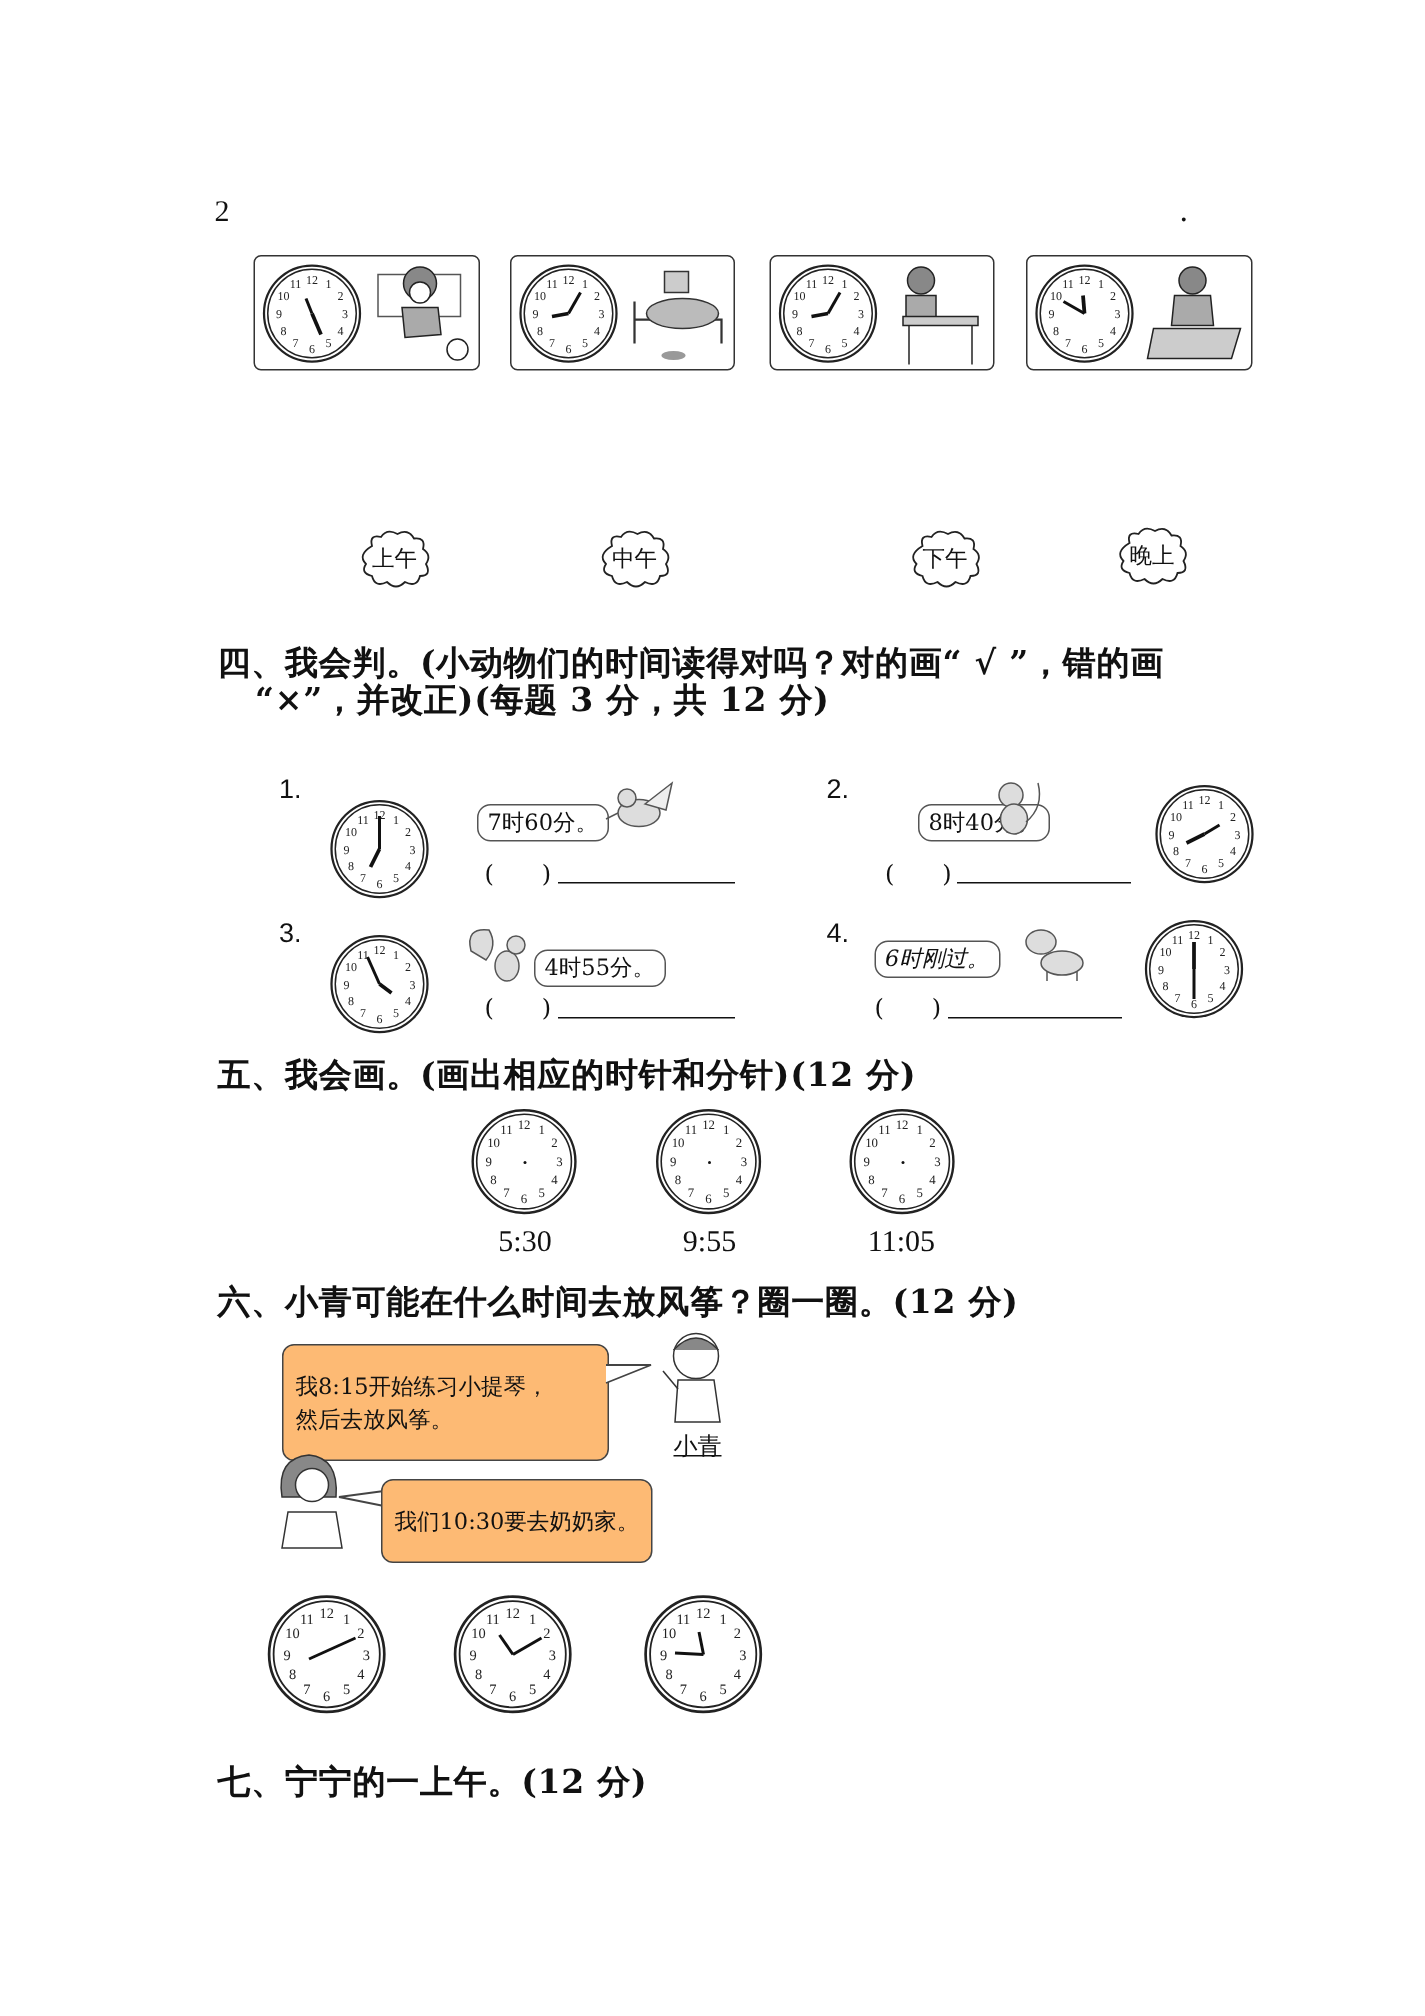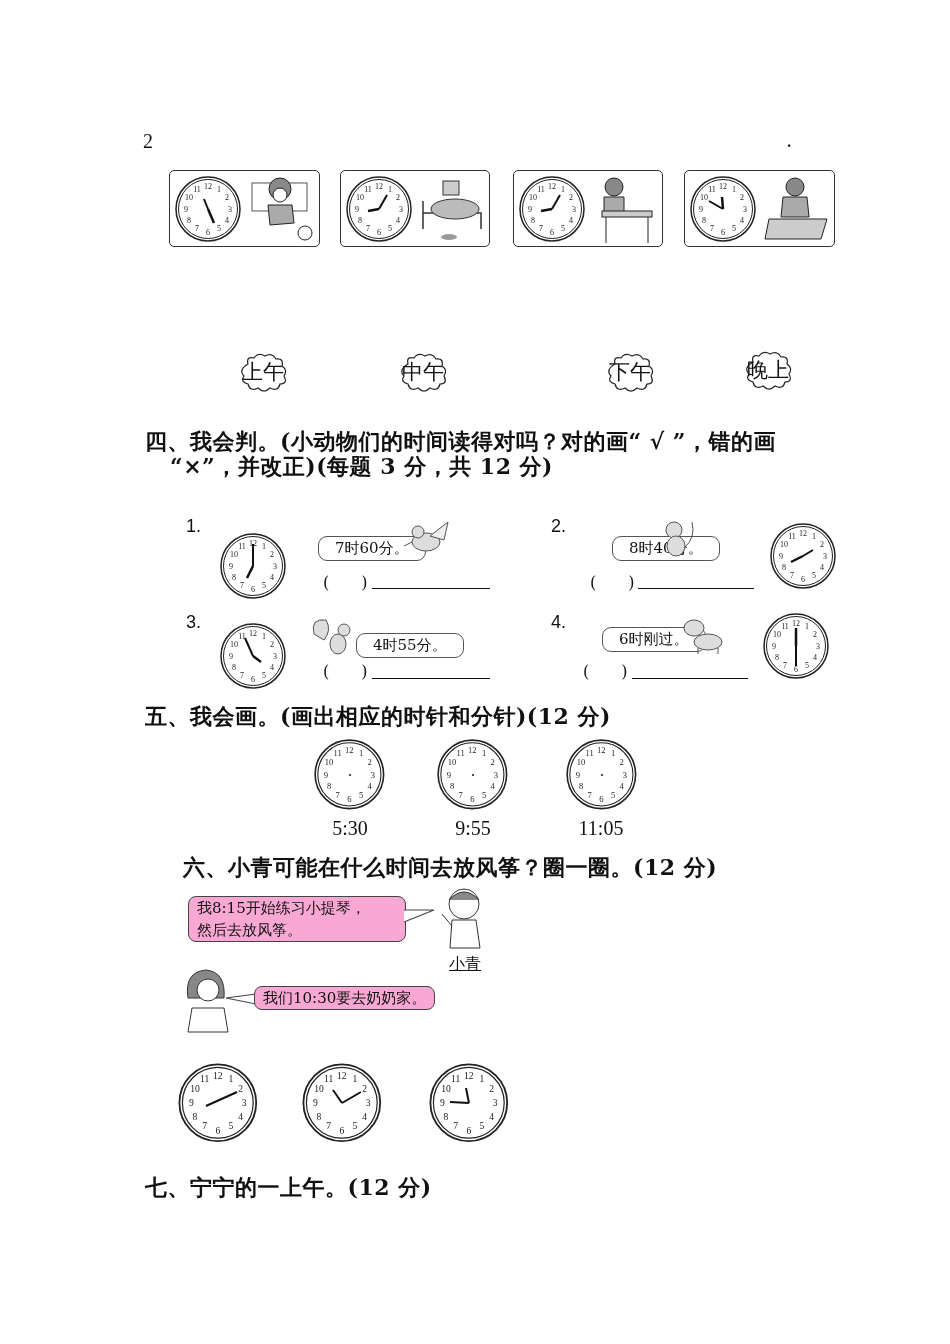--- a/index.html
+++ b/index.html
@@ -10,7 +10,7 @@
   .dot { font-size: 20px; }
   .panel { position: absolute; border: 1.5px solid #333; border-radius: 5px; background: #fff; }
   .cloud { position: absolute; width: 50px; height: 40px; }
-  .cloud-label { position: absolute; left: 0; top: 0; width: 50px; height: 40px; text-align: center; line-height: 40px; font-size: 21px; font-family: "DejaVu Sans", sans-serif; }
+  .cloud-label { position: absolute; left: 0; top: 0; width: 50px; height: 40px; text-align: center; line-height: 40px; font-size: 15px; font-family: "DejaVu Sans", sans-serif; }
   .heading { position: absolute; font-size: 22px; font-weight: bold; white-space: nowrap; letter-spacing: 0.5px; }
   .subnum { position: absolute; font-family: "Liberation Sans", sans-serif; font-size: 18px; }
   .bubble { position: absolute; border: 1.5px solid #555; border-radius: 9px; font-size: 15px; padding: 2px 16px; white-space: nowrap; background: #fff; font-family: "DejaVu Serif", serif; }

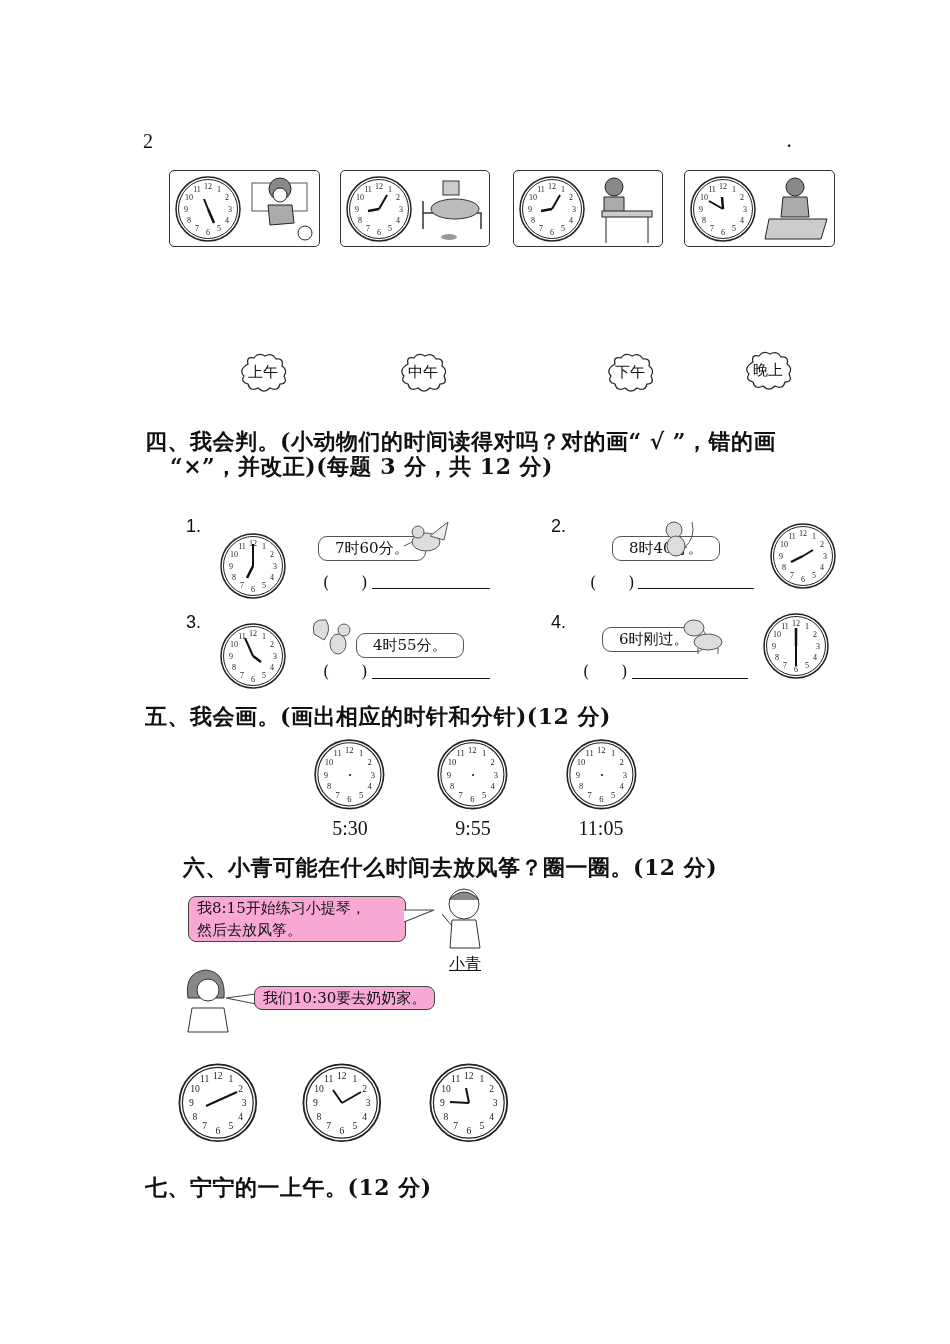--- a/index.html
+++ b/index.html
@@ -13,7 +13,7 @@
   .cloud-label { position: absolute; left: 0; top: 0; width: 50px; height: 40px; text-align: center; line-height: 40px; font-size: 15px; font-family: "DejaVu Sans", sans-serif; }
   .heading { position: absolute; font-size: 22px; font-weight: bold; white-space: nowrap; letter-spacing: 0.5px; }
   .subnum { position: absolute; font-family: "Liberation Sans", sans-serif; font-size: 18px; }
-  .bubble { position: absolute; border: 1.5px solid #555; border-radius: 9px; font-size: 15px; padding: 2px 16px; white-space: nowrap; background: #fff; font-family: "DejaVu Serif", serif; }
+  .bubble { position: absolute; border: 1.5px solid #555; border-radius: 9px; font-size: 15px; padding: 2px 6px; white-space: nowrap; background: #fff; font-family: "DejaVu Serif", serif; }
   .paren { position: absolute; font-size: 16px; white-space: nowrap; }
   .ansline { position: absolute; border-bottom: 1.5px solid #111; height: 1px; }
   .time-label { position: absolute; font-family: "Liberation Serif", serif; font-size: 20px; text-align: center; width: 90px; }

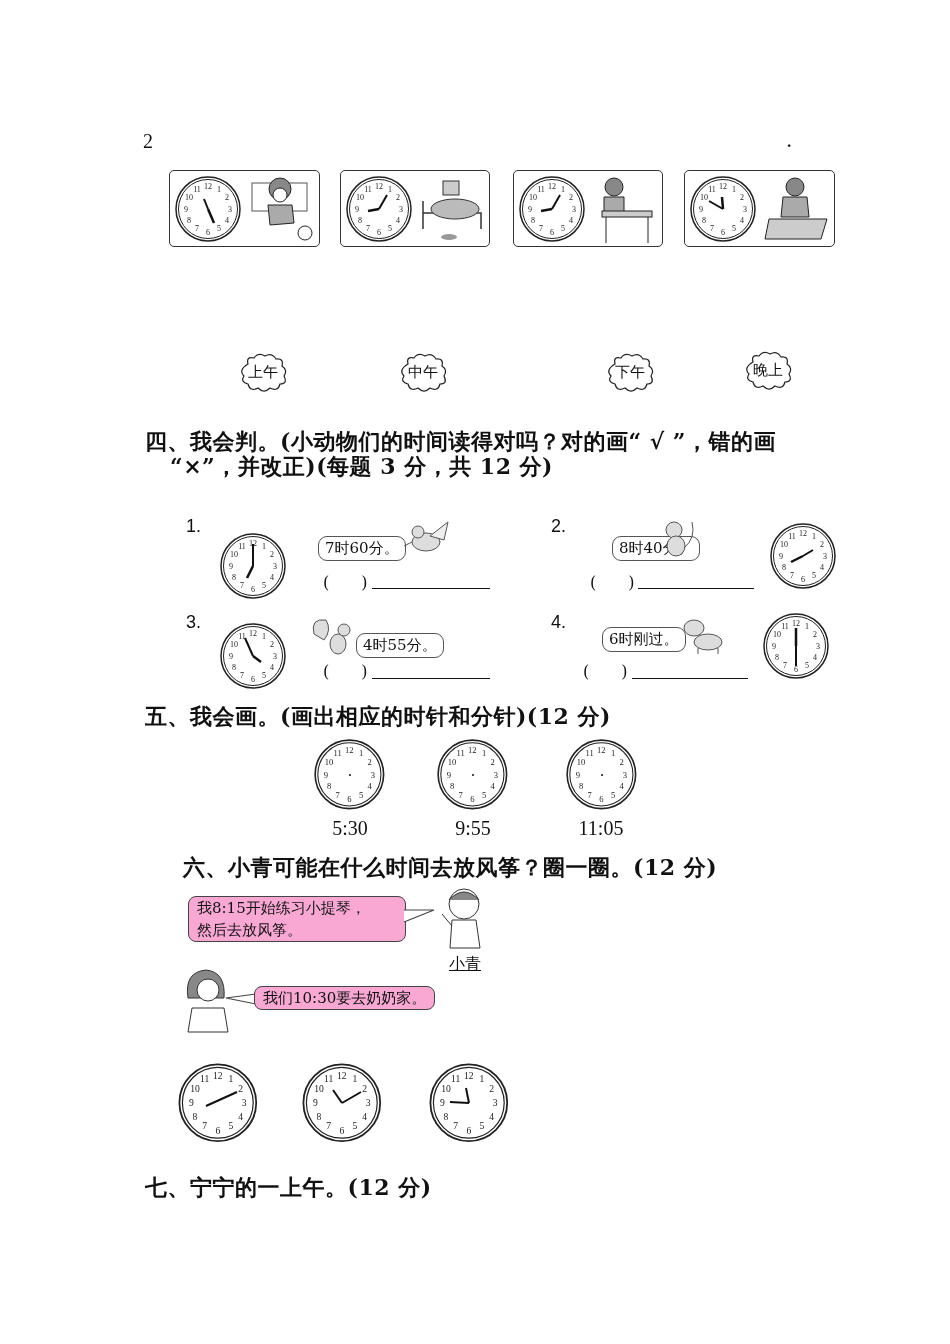--- a/index.html
+++ b/index.html
@@ -180,7 +180,7 @@
 <div class="ansline" style="left:372px; top:678px; width:118px;"></div>
 
 <div class="subnum" style="left:551px; top:612px;">4.</div>
-<div class="bubble" style="left:602px; top:627px;">6时刚过。</div>
+<div class="bubble" style="left:583px; top:627px;font-style:italic;">6时刚过。</div>
 <svg class="abs" style="left:680px; top:614px;" width="48" height="42">
   <ellipse cx="14" cy="14" rx="10" ry="8" fill="#ddd" stroke="#555"></ellipse>
     <ellipse cx="28" cy="28" rx="14" ry="8" fill="#ddd" stroke="#555"></ellipse>

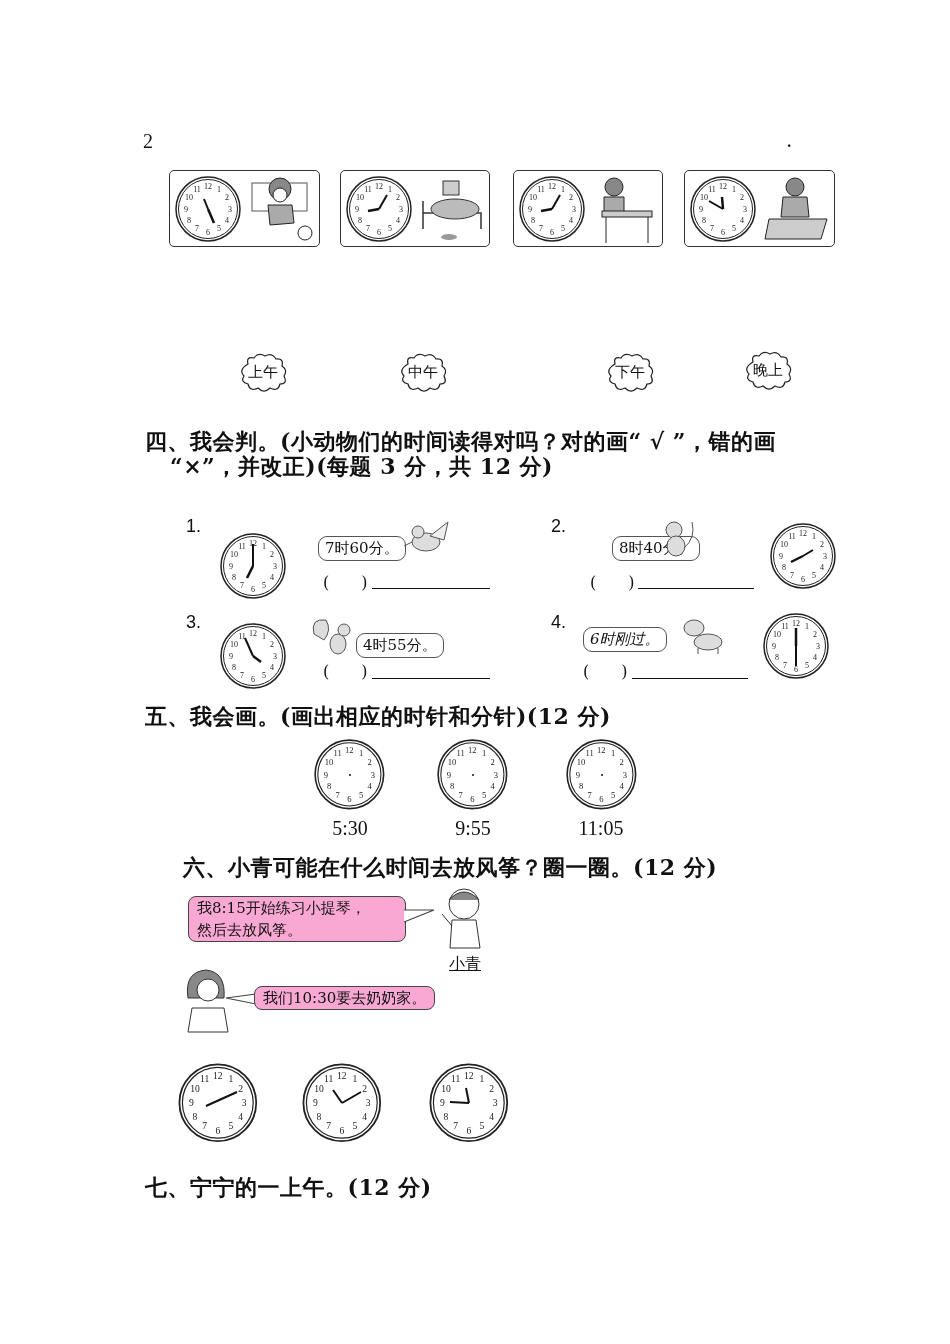--- a/index.html
+++ b/index.html
@@ -218,7 +218,7 @@
 <div class="time-label" style="left:428px; top:817px;">9:55</div>
 <div class="time-label" style="left:556px; top:817px;">11:05</div>
 
-<div class="heading" style="left:145px; top:853px;margin-left:38px;">六、小青可能在什么时间去放风筝？圈一圈。(12 分)</div>
+<div class="heading" style="left:145px; top:853px;">六、小青可能在什么时间去放风筝？圈一圈。(12 分)</div>
 <div class="speech" style="left:188px; top:896px; width:218px;">
   <div>我8:15开始练习小提琴，</div>
   <div>然后去放风筝。</div>

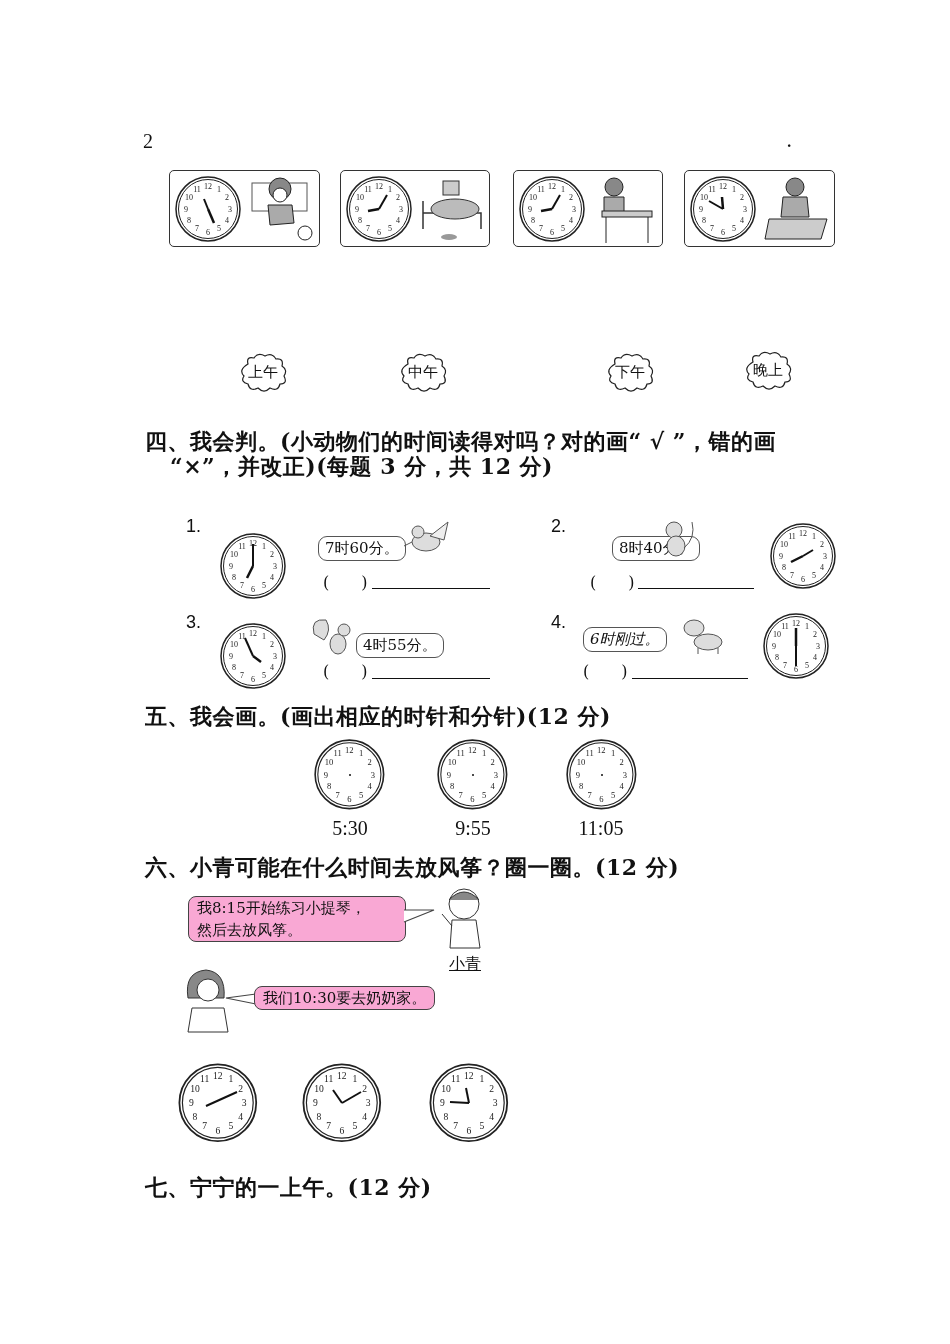--- a/index.html
+++ b/index.html
@@ -17,7 +17,7 @@
   .paren { position: absolute; font-size: 16px; white-space: nowrap; }
   .ansline { position: absolute; border-bottom: 1.5px solid #111; height: 1px; }
   .time-label { position: absolute; font-family: "Liberation Serif", serif; font-size: 20px; text-align: center; width: 90px; }
-  .speech { position: absolute; border: 1.5px solid #444; border-radius: 8px; font-size: 15px; padding: 0 8px; line-height: 22px; background: #f9a8d4; font-family: "DejaVu Serif", serif; }
+  .speech { position: absolute; border: 1.5px solid #444; border-radius: 8px; font-size: 15px; padding: 16px 8px; line-height: 22px; background: #fdba74; font-family: "DejaVu Serif", serif; }
   .name-label { position: absolute; font-size: 16px; font-family: "DejaVu Sans", sans-serif; }
   svg { overflow: visible; }
 </style>

